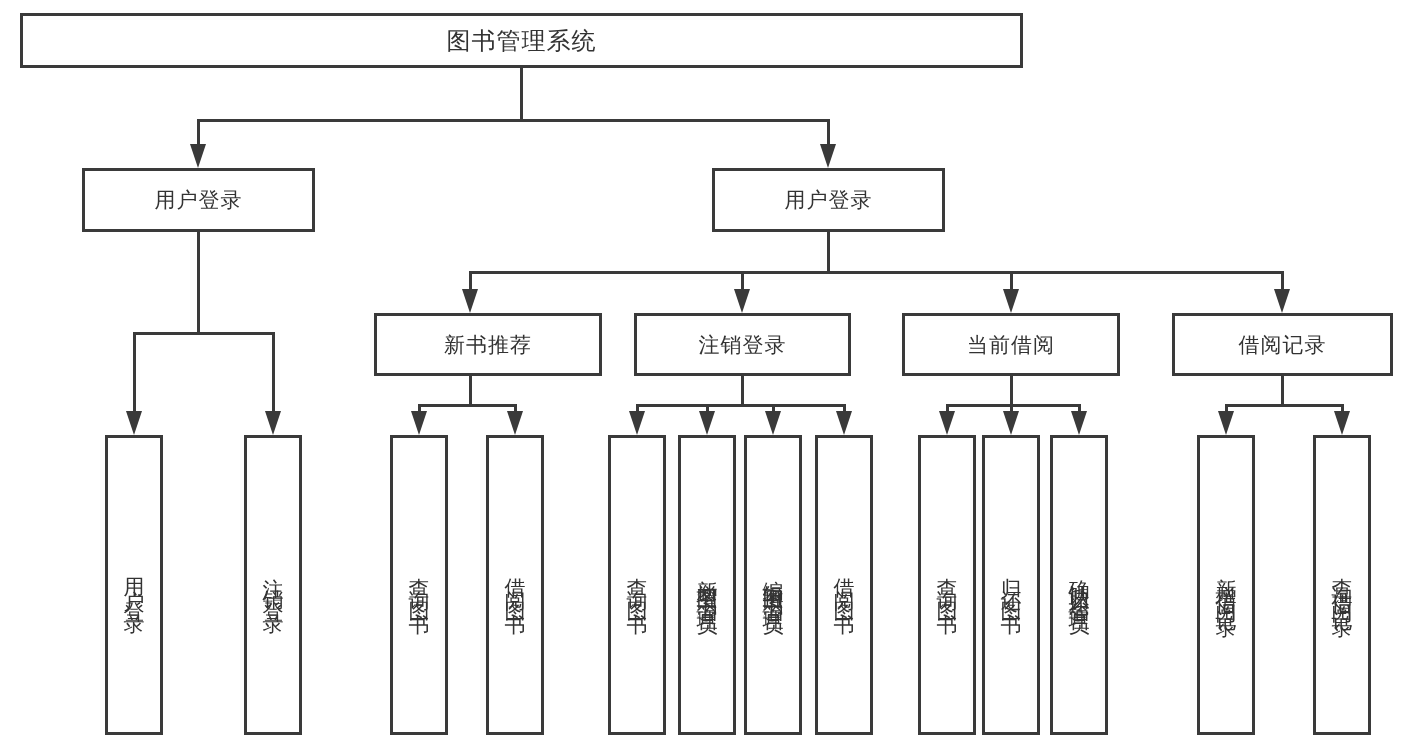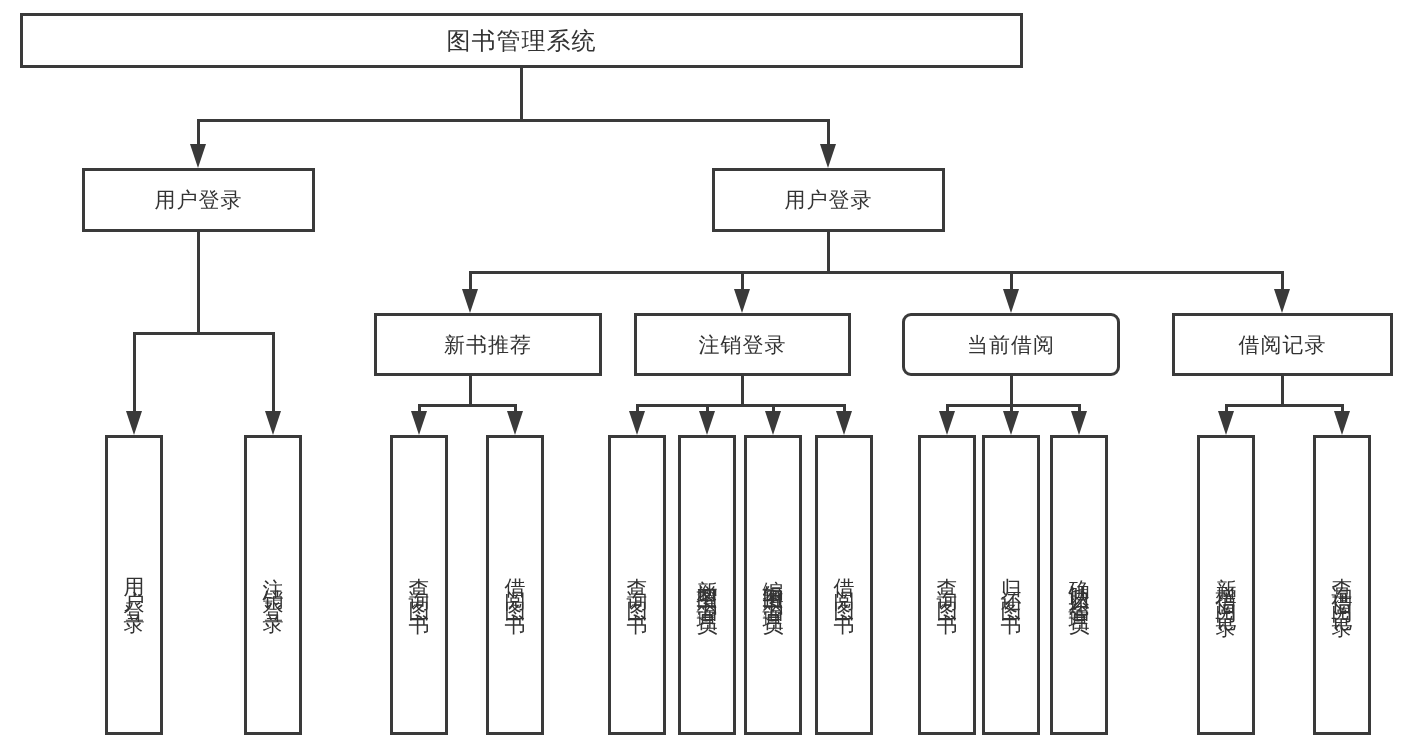--- a/index.html
+++ b/index.html
@@ -76,7 +76,7 @@
 
   <div class="box" style="left:362px; top:313px; width:228px; height:63px;margin-left:12px;">新书推荐</div>
   <div class="box" style="left:634px; top:313px; width:217px; height:63px;">注销登录</div>
-  <div class="box" style="left:902px; top:313px; width:218px; height:63px;border-radius:9px;">当前借阅</div>
+  <div class="box" style="left:902px; top:313px; width:218px; height:63px;">当前借阅</div>
   <div class="box" style="left:1172px; top:313px; width:221px; height:63px;">借阅记录</div>
 
   <div class="box leaf" style="left:105px; top:435px; width:58px; height:300px;">用户登录</div>

